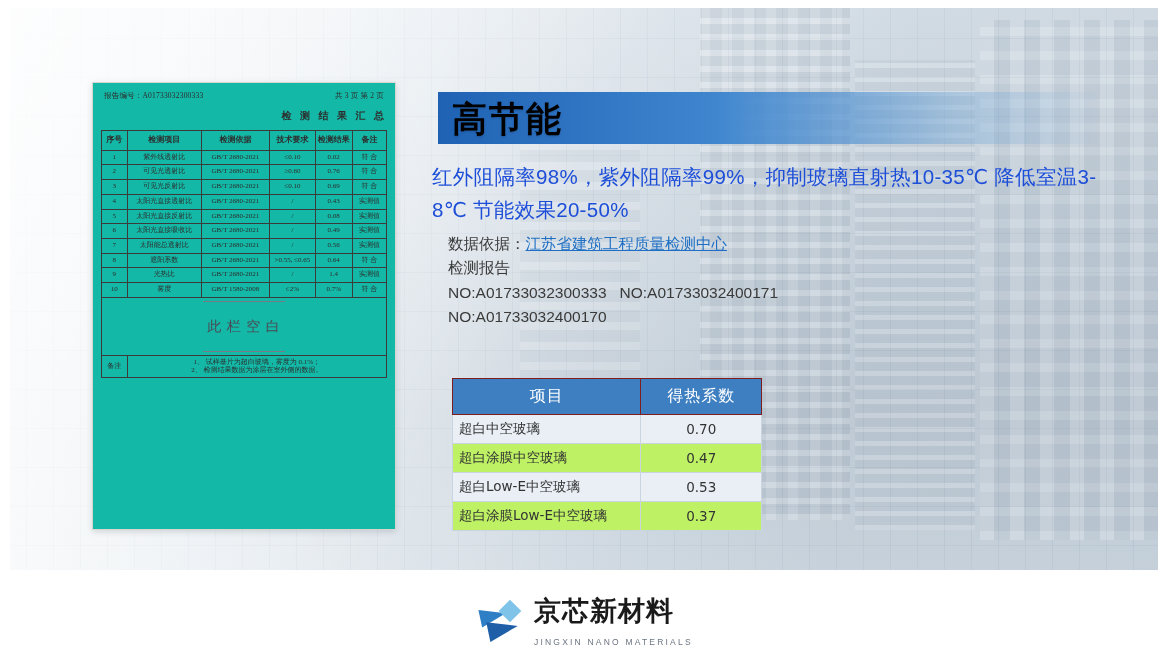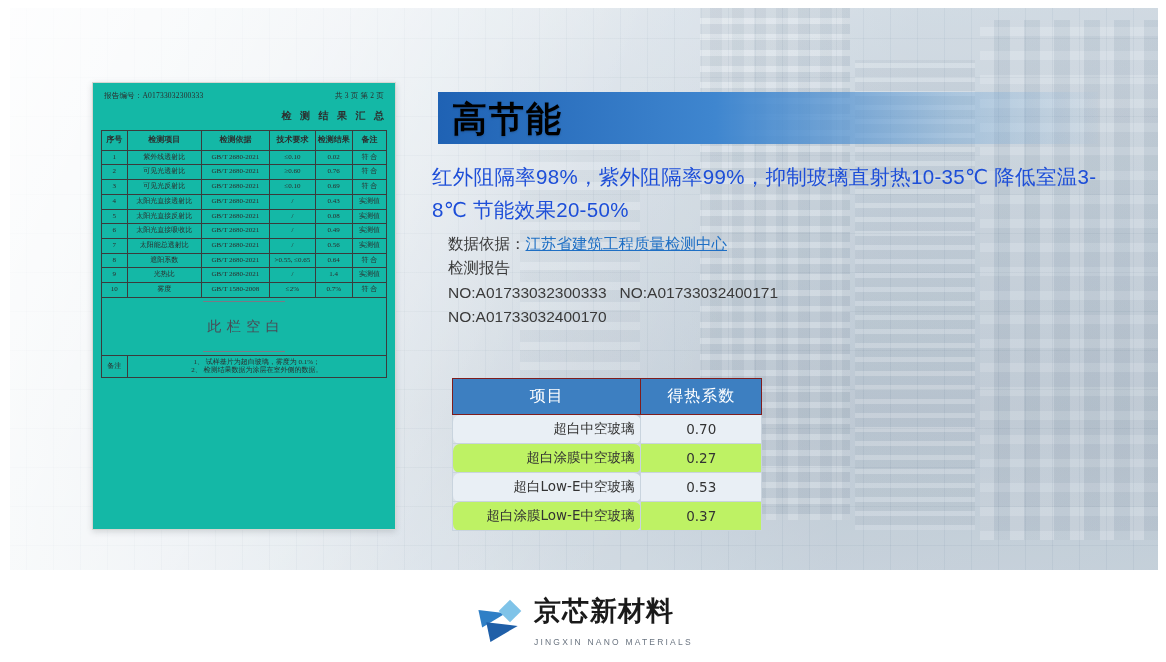--- a/index.html
+++ b/index.html
@@ -125,7 +125,7 @@
   }
   .dtable tr.odd td{background:#e9eff5;}
   .dtable tr.even td{background:#bef264;}
-  .dtable td.name{text-align:right;border-radius:7px;}
+  .dtable td.name{text-align:left;}
   .dcol1{width:61%}.dcol2{width:39%}
 
   

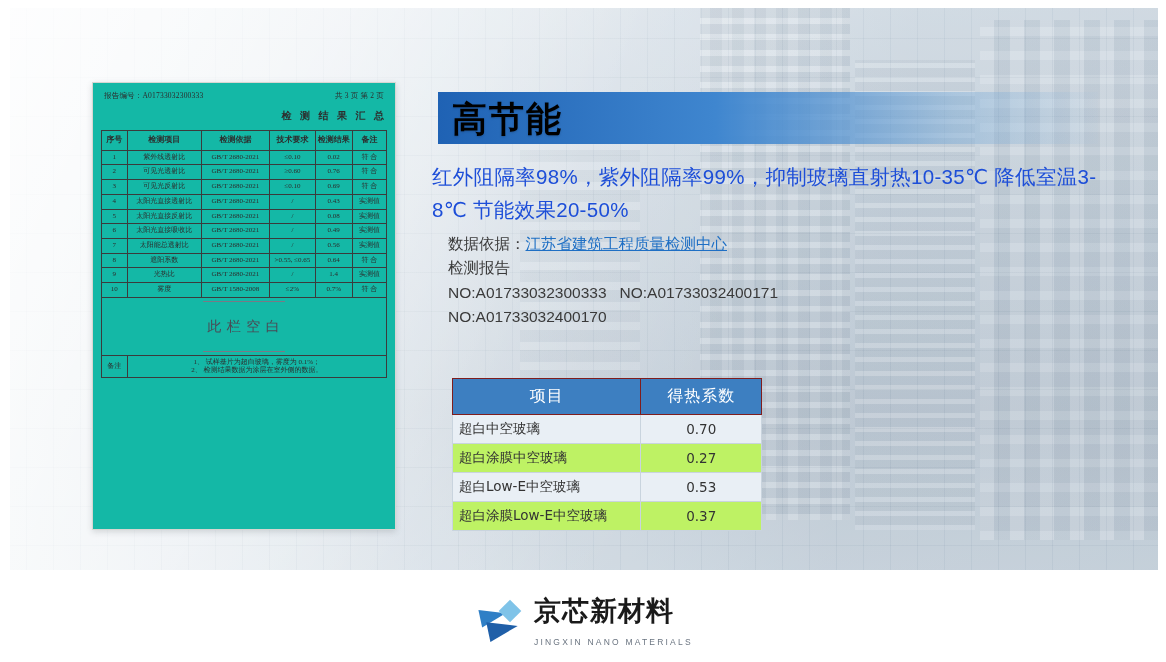--- a/index.html
+++ b/index.html
@@ -310,7 +310,7 @@
       </tr>
       <tr class="even">
         <td class="name">超白涂膜中空玻璃</td>
-        <td>0.27</td>
+        <td>0.47</td>
       </tr>
       <tr class="odd">
         <td class="name">超白Low-E中空玻璃</td>

